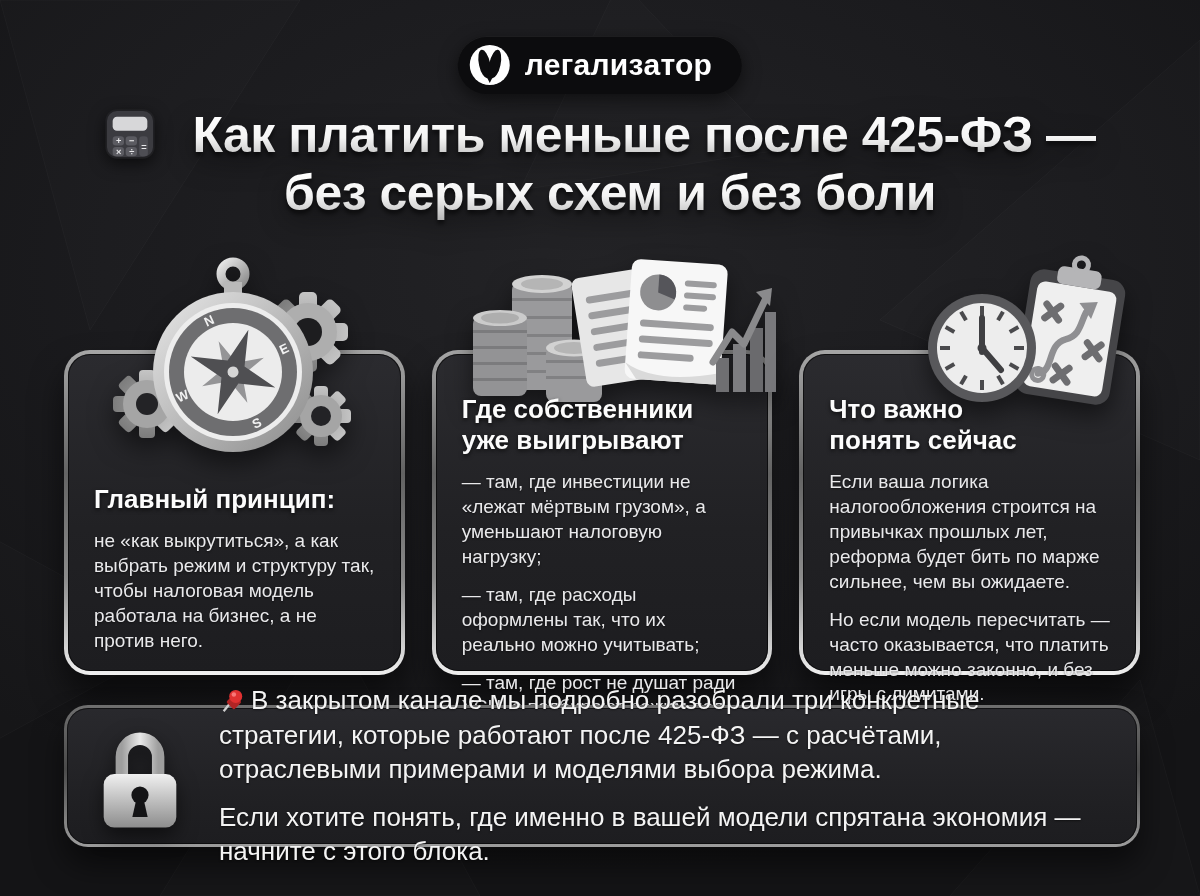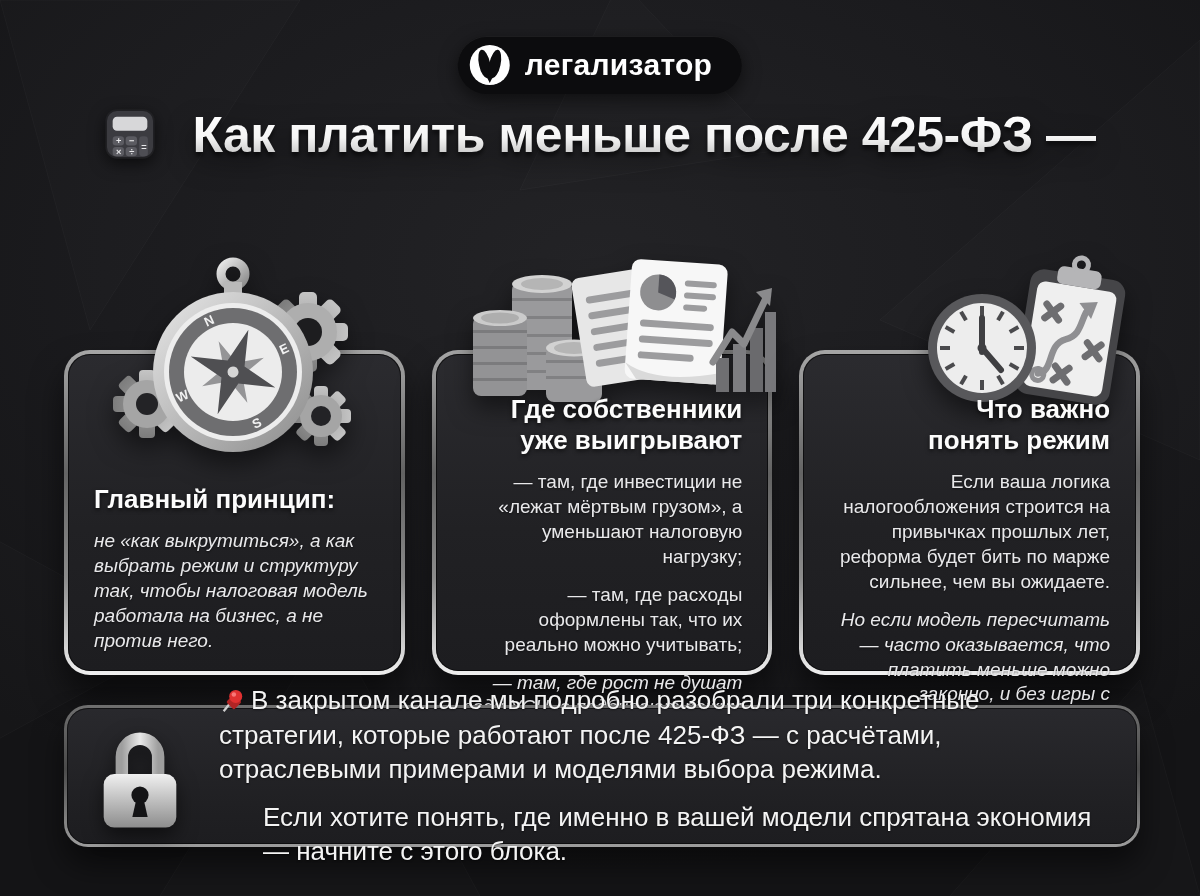--- a/index.html
+++ b/index.html
@@ -139,6 +139,7 @@
         </g>
       </svg><span class="t-grad">Как платить меньше после 425-ФЗ —</span>
     </span>
+    <span class="t-line"><span class="t-grad">без серых схем и без боли</span></span>
   </h1>
 
   <div class="cards-row">

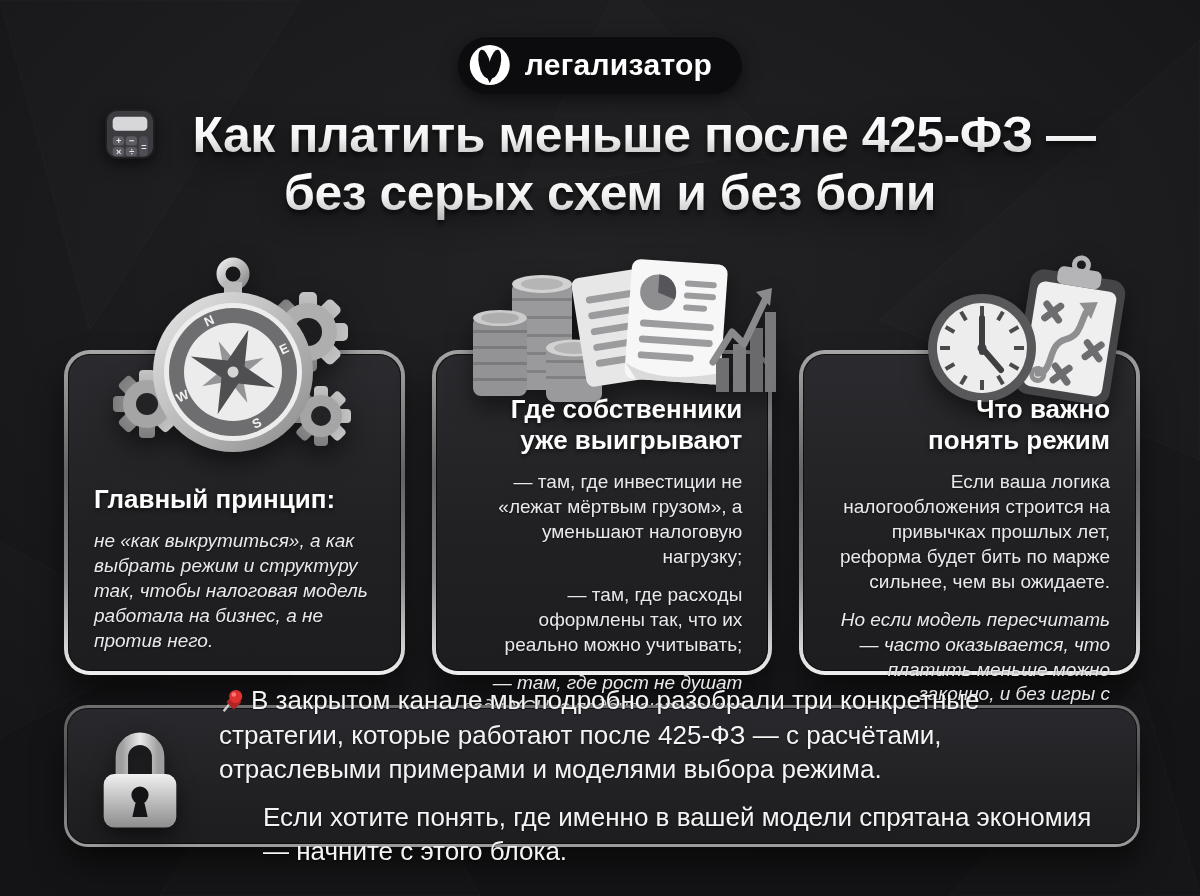--- a/index.html
+++ b/index.html
@@ -62,7 +62,7 @@
   }
   .card-body p:last-child{margin-bottom:0;font-style:italic;}
   .pad-tall{padding-top:130px;}
-  .pad-short{padding-top:40px;text-align:right;}
+  .pad-short{padding-top:40px;}
   .card-heading + .card-body{margin-top:14px;}
 
   .float-icon{position:absolute; pointer-events:none;

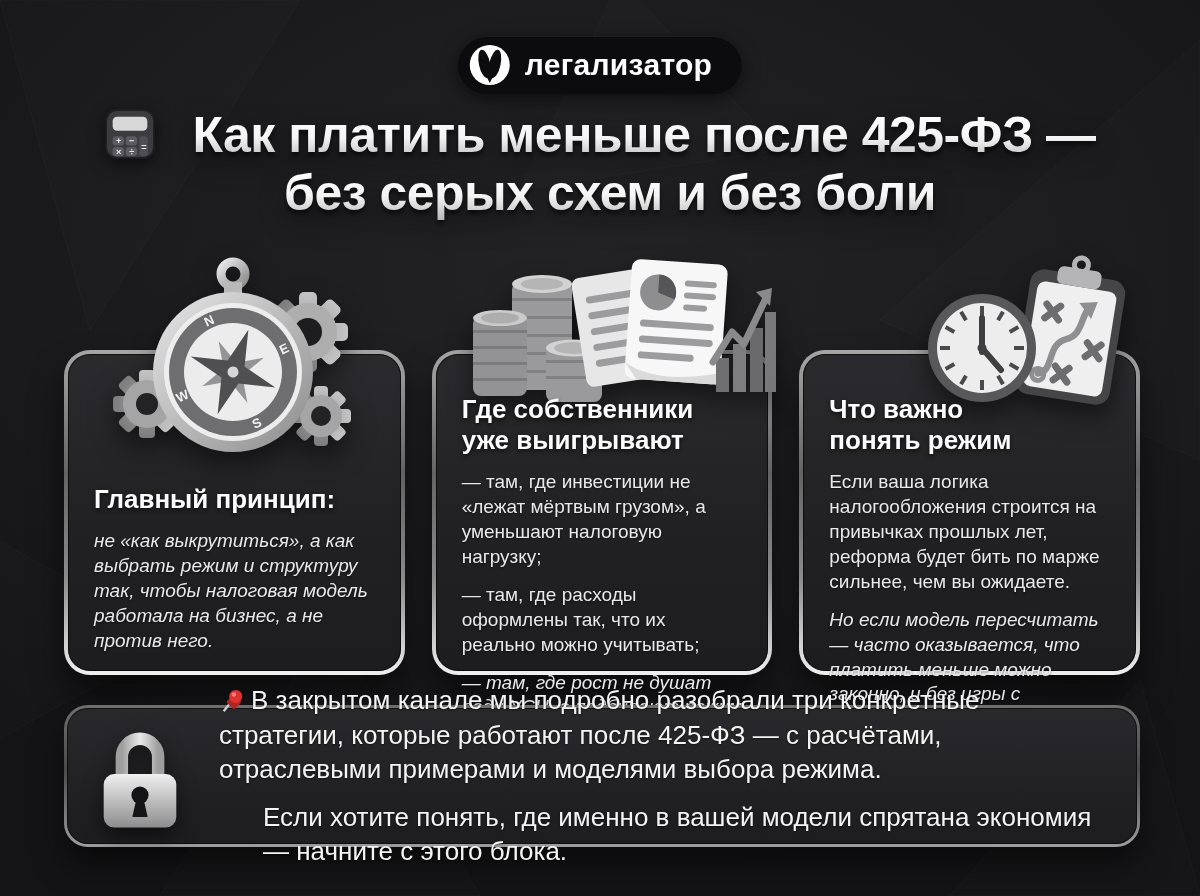--- a/index.html
+++ b/index.html
@@ -349,7 +349,7 @@
       </svg>
       <div class="card-inner pad-short">
         <h2 class="card-heading">Что важно
-понять режим</h2>
+понять сейчас</h2>
         <div class="card-body">
           <p>Если ваша логика налогообложения строится на привычках прошлых лет, реформа будет бить по марже сильнее, чем вы ожидаете.</p>
           <p>Но если модель пересчитать — часто оказывается, что платить меньше можно законно, и без игры с лимитами.</p>

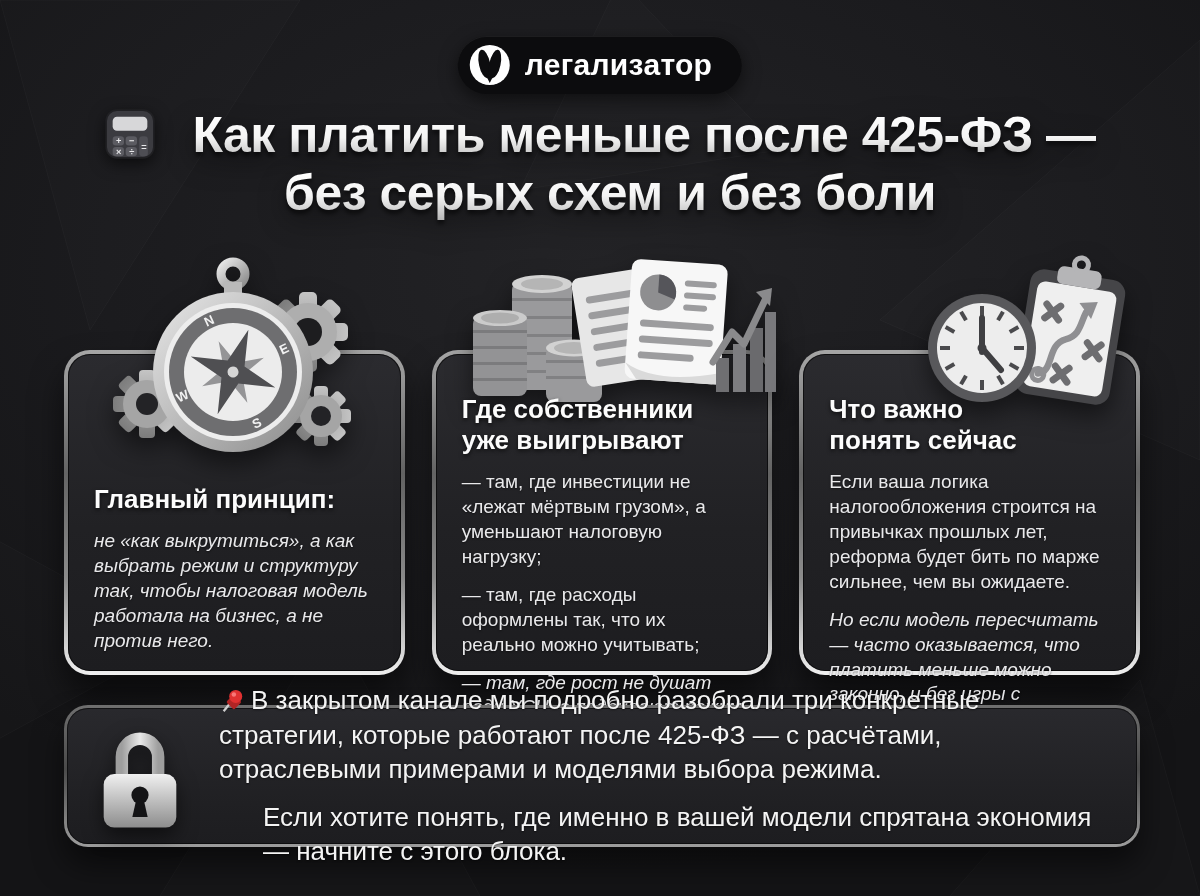--- a/index.html
+++ b/index.html
@@ -60,7 +60,7 @@
     margin:0 0 13px 0; font-size:19px; line-height:1.31; color:#e9e9eb;
     text-shadow:0 1px 2px rgba(0,0,0,.5);
   }
-  .card-body p:last-child{margin-bottom:0;font-style:italic;}
+  .card-body p:last-child{margin-bottom:0;}
   .pad-tall{padding-top:130px;}
   .pad-short{padding-top:40px;}
   .card-heading + .card-body{margin-top:14px;}

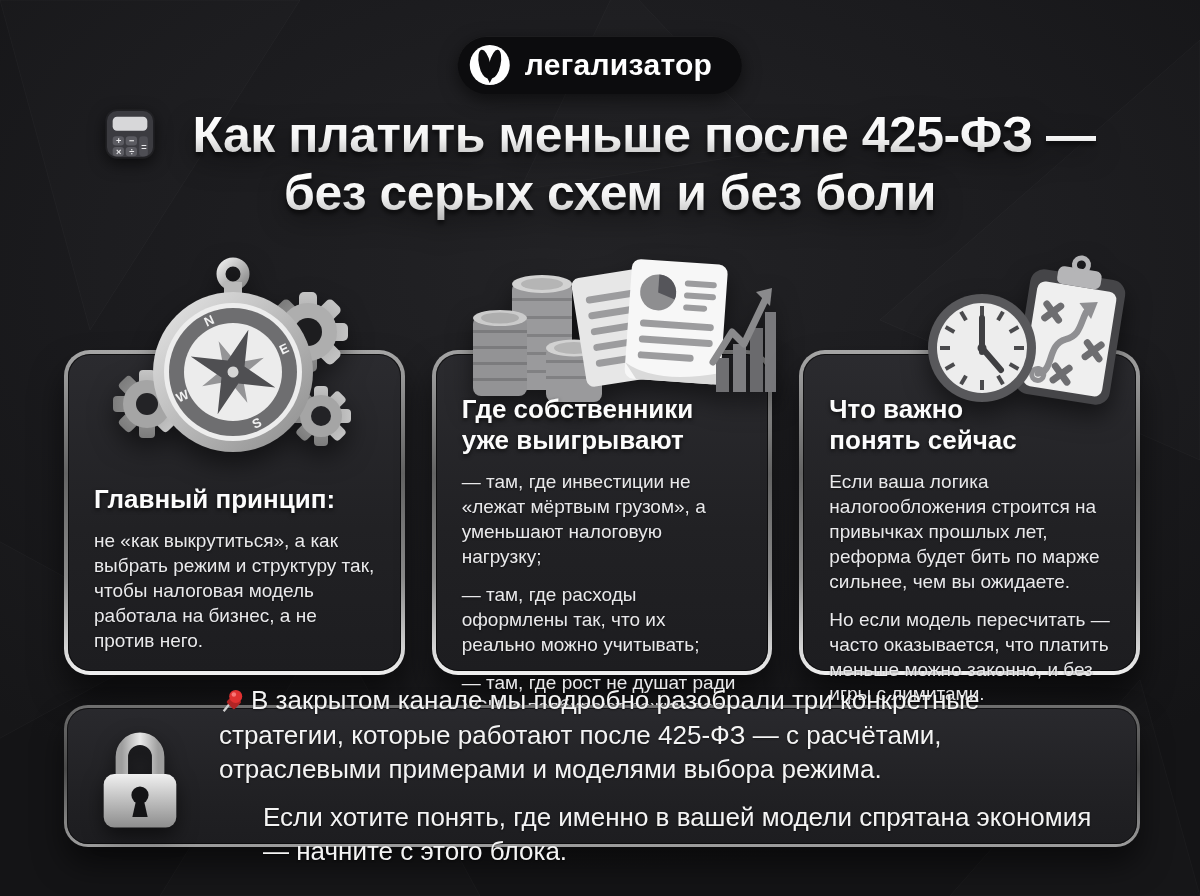--- a/index.html
+++ b/index.html
@@ -87,7 +87,7 @@
     font-size:26px; line-height:1.33; color:#f4f4f4; text-shadow:0 1px 2px rgba(0,0,0,.5);
   }
   .banner-text p{margin:0;}
-  .banner-text p + p{margin-top:13px;margin-left:44px;}
+  .banner-text p + p{margin-top:13px;}
   .pin-icon{width:26px;height:26px;vertical-align:-5px;margin-right:6px;}
 </style>
 </head>

